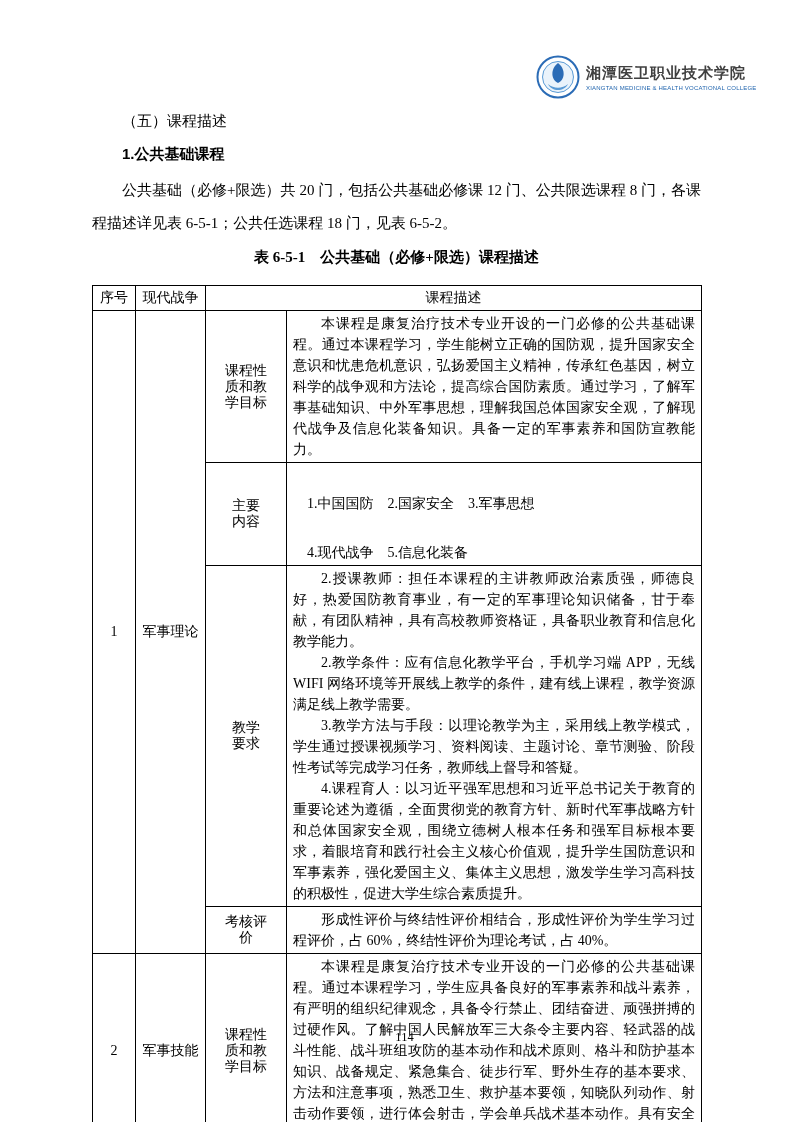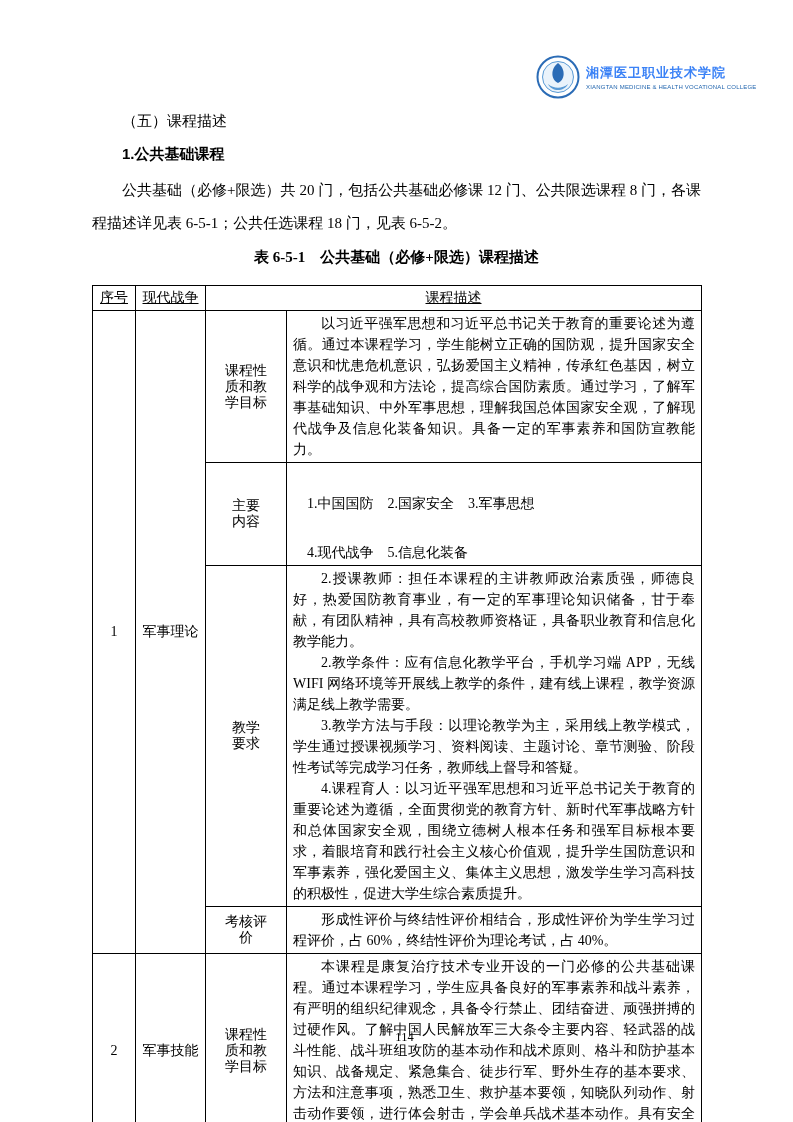--- a/index.html
+++ b/index.html
@@ -22,7 +22,7 @@
   .logo-mark { flex:0 0 auto; width:44px; height:44px; }
   .logo-text { display:flex; flex-direction:column; }
   .logo-title {
-    font-size:13px; font-weight:bold; color:#3b82f6;
+    font-size:15px; font-weight:bold; color:#404040;
     letter-spacing:1px; white-space:nowrap;
   }
   .logo-subtitle {

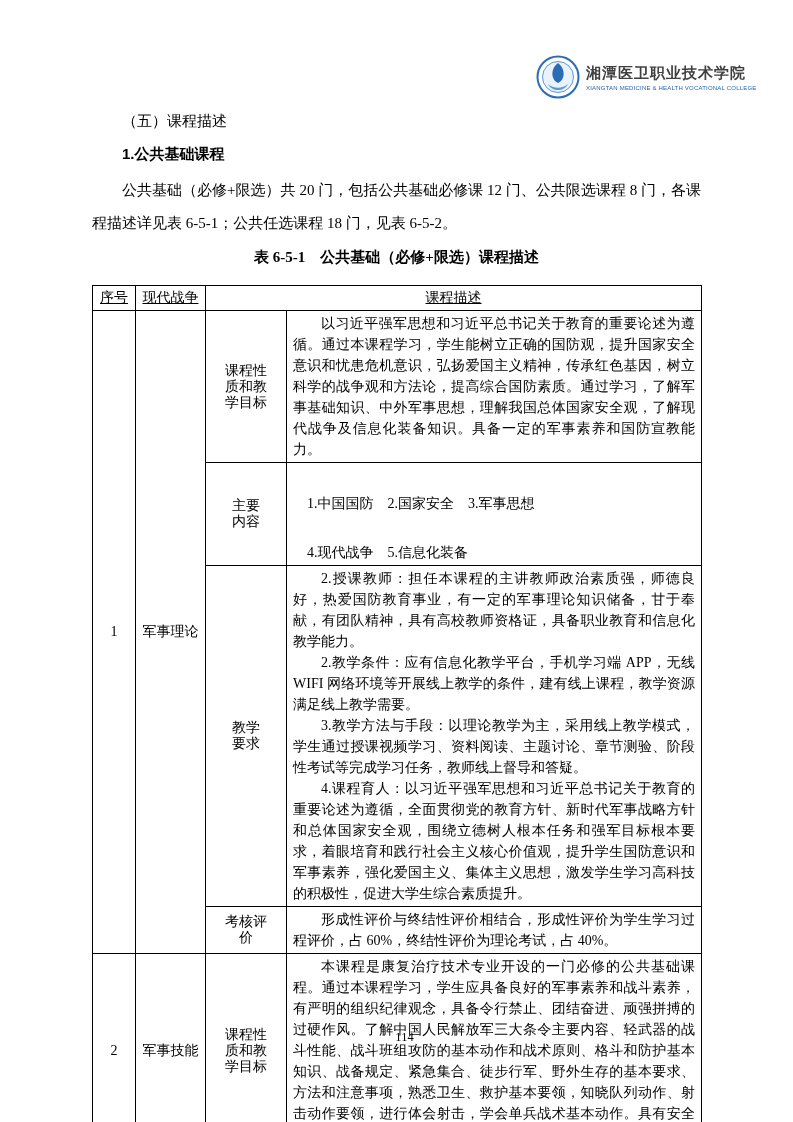--- a/index.html
+++ b/index.html
@@ -61,7 +61,7 @@
   .cell-content { padding:2px 6px; }
   .para { text-align:justify; text-indent:2em; line-height:21px; }
   .list-line { text-indent:1em; line-height:21px;margin-top:28px; }
-  .thead td { text-align:center; padding:3px 2px;text-decoration:underline; }
+  .thead td { text-align:center; padding:3px 2px; }
   
   .page-number {
     position:absolute; top:1030px; left:8px; width:100%;

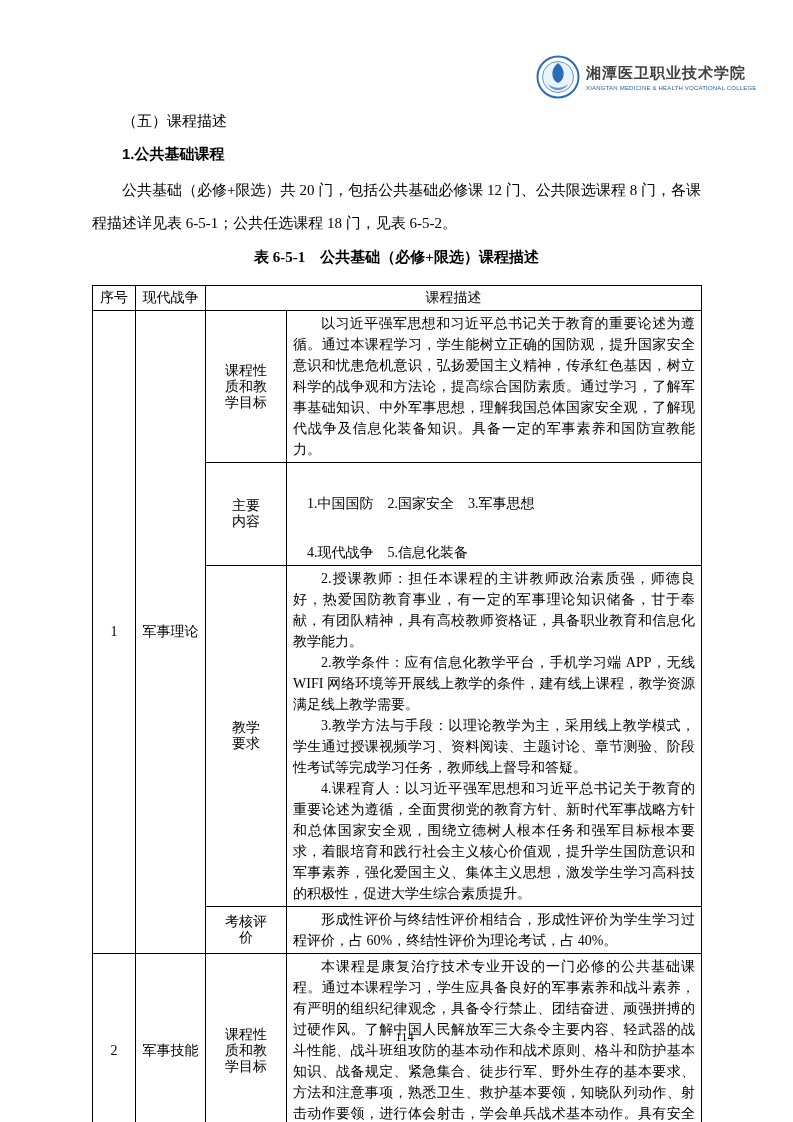--- a/index.html
+++ b/index.html
@@ -116,7 +116,7 @@
 质和教
 学目标</td>
           <td class="cell-content">
-            <p class="para">以习近平强军思想和习近平总书记关于教育的重要论述为遵循。通过本课程学习，学生能树立正确的国防观，提升国家安全意识和忧患危机意识，弘扬爱国主义精神，传承红色基因，树立科学的战争观和方法论，提高综合国防素质。通过学习，了解军事基础知识、中外军事思想，理解我国总体国家安全观，了解现代战争及信息化装备知识。具备一定的军事素养和国防宣教能力。</p>
+            <p class="para">本课程是康复治疗技术专业开设的一门必修的公共基础课程。通过本课程学习，学生能树立正确的国防观，提升国家安全意识和忧患危机意识，弘扬爱国主义精神，传承红色基因，树立科学的战争观和方法论，提高综合国防素质。通过学习，了解军事基础知识、中外军事思想，理解我国总体国家安全观，了解现代战争及信息化装备知识。具备一定的军事素养和国防宣教能力。</p>
           </td>
         </tr>
         <tr>

